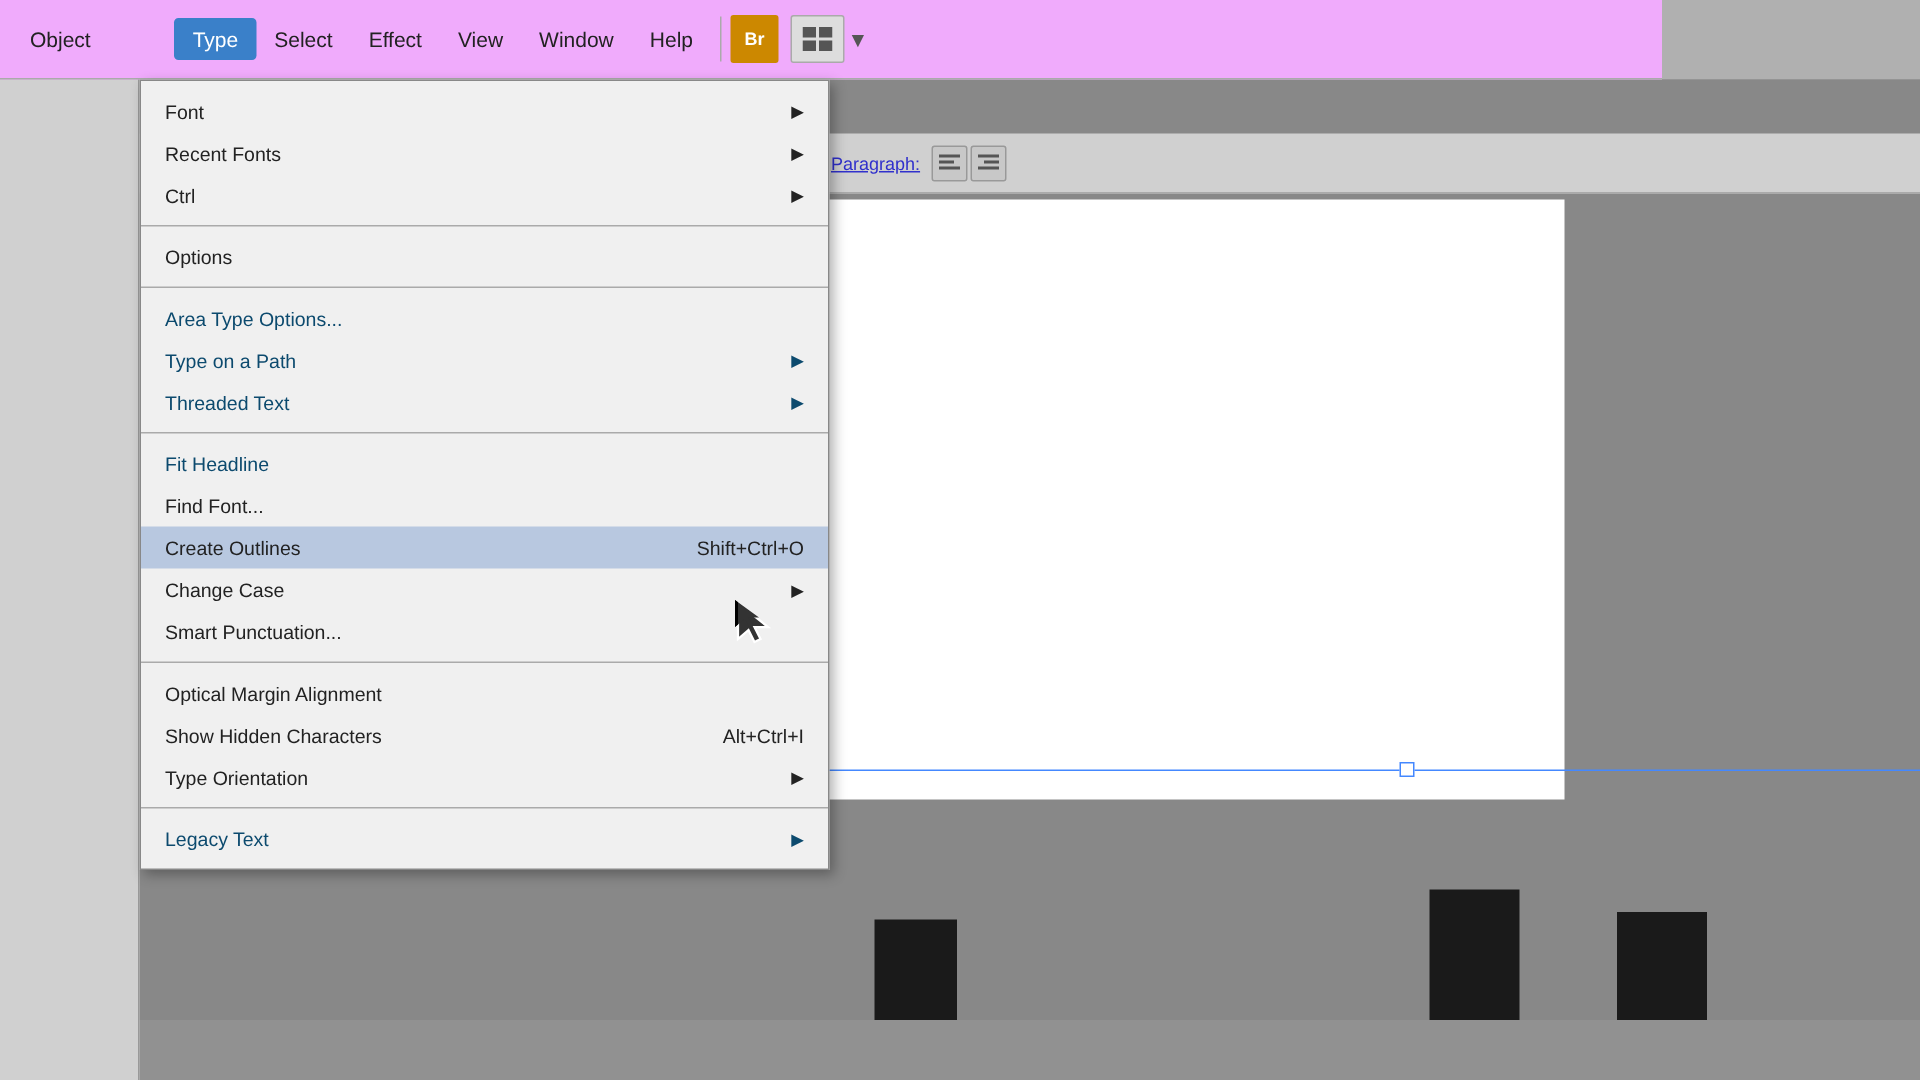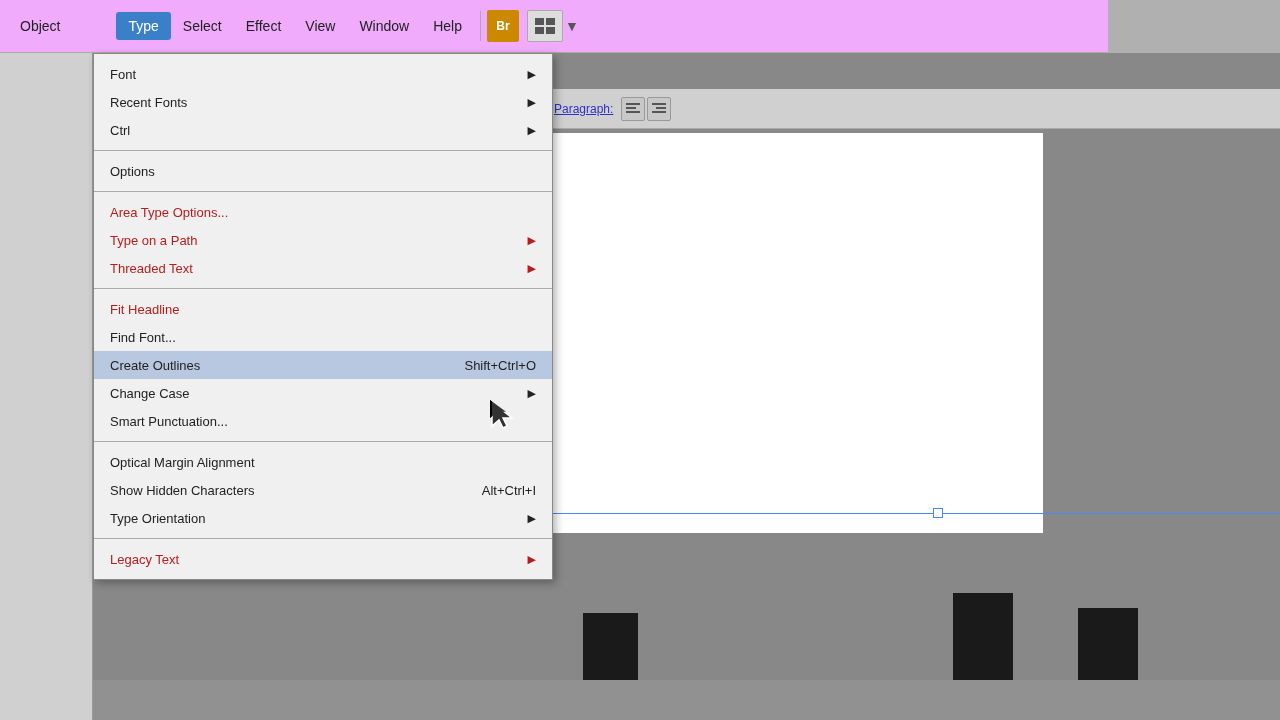--- a/index.html
+++ b/index.html
@@ -243,7 +243,7 @@
       color: #222;
     }
     .menu-row.disabled {
-      color: #b91c1c;
+      color: #0c4a6e;
       cursor: default;
     }
     .menu-row-label {

